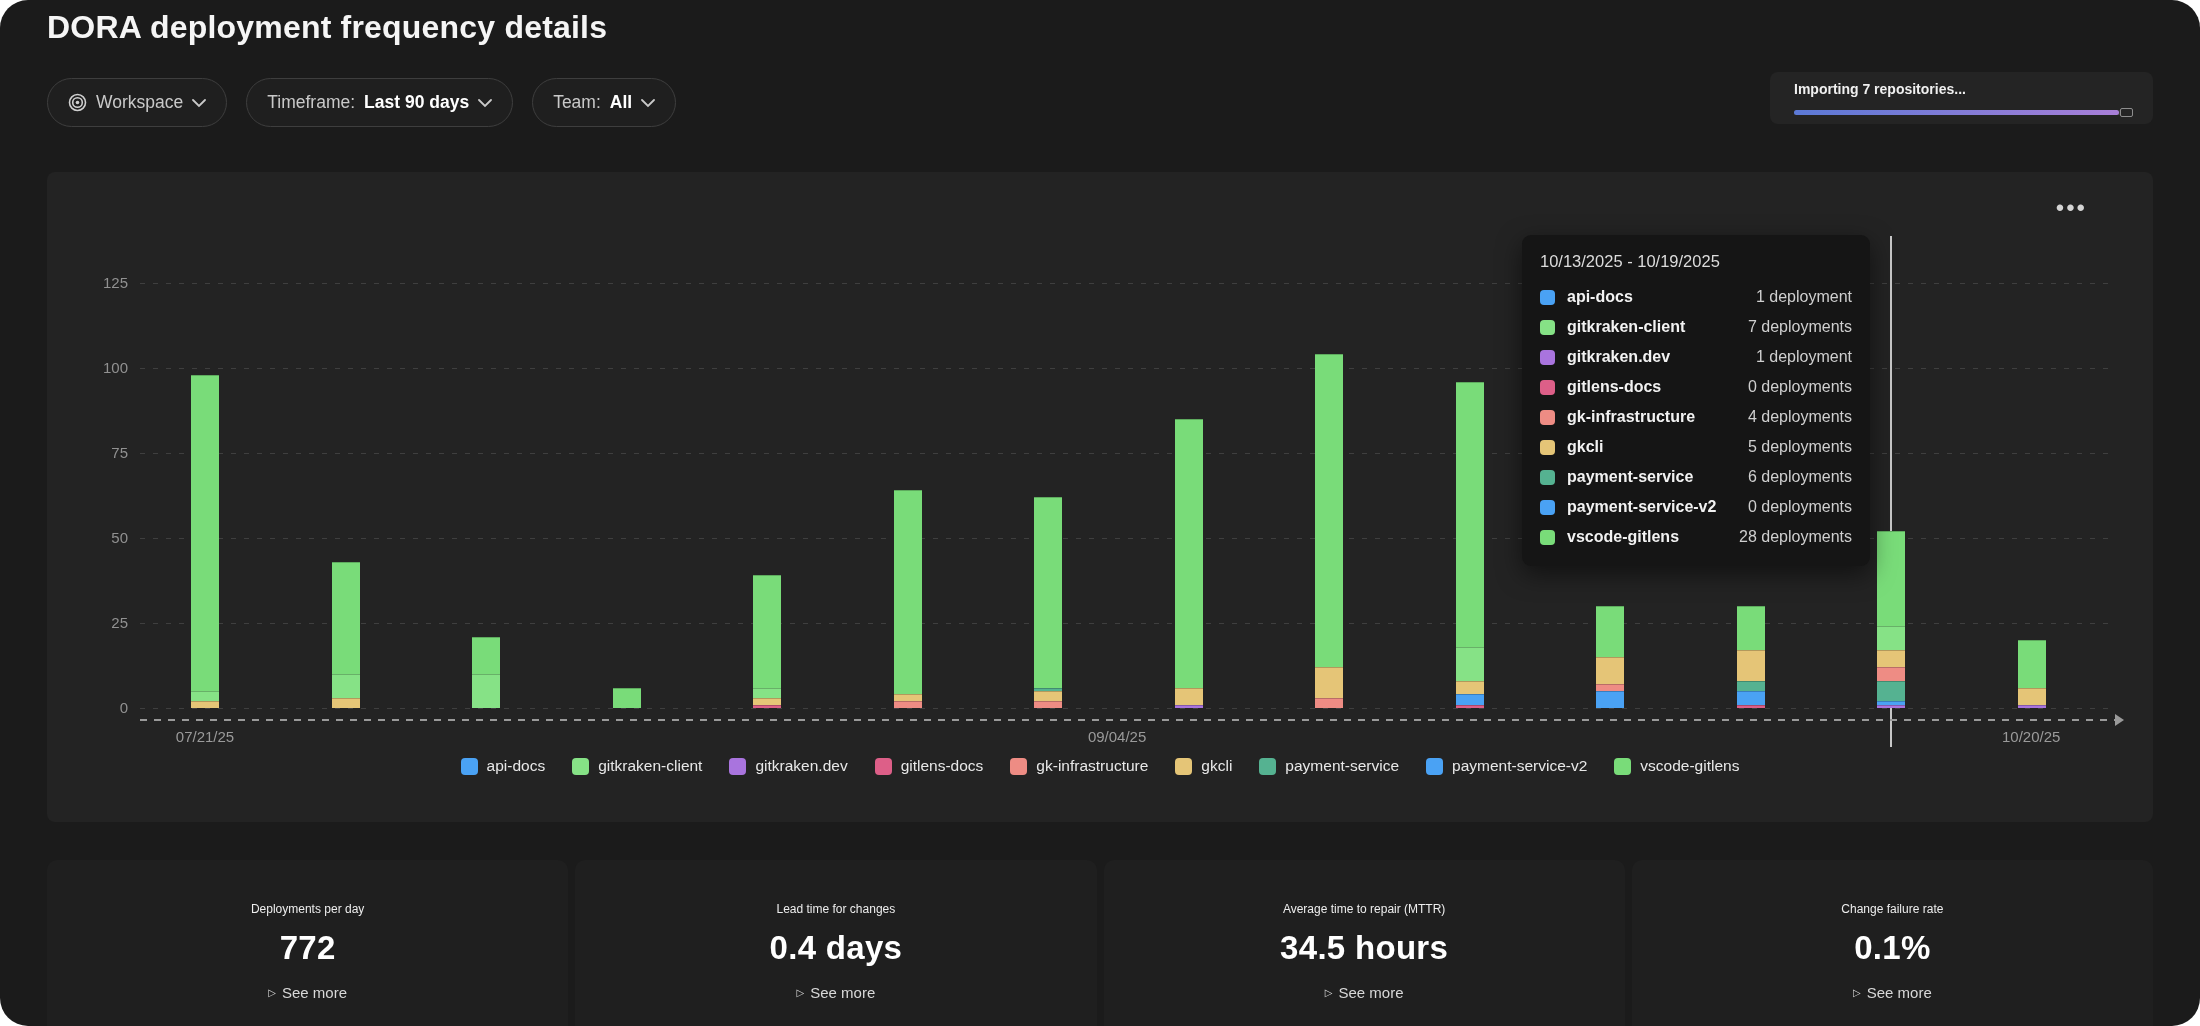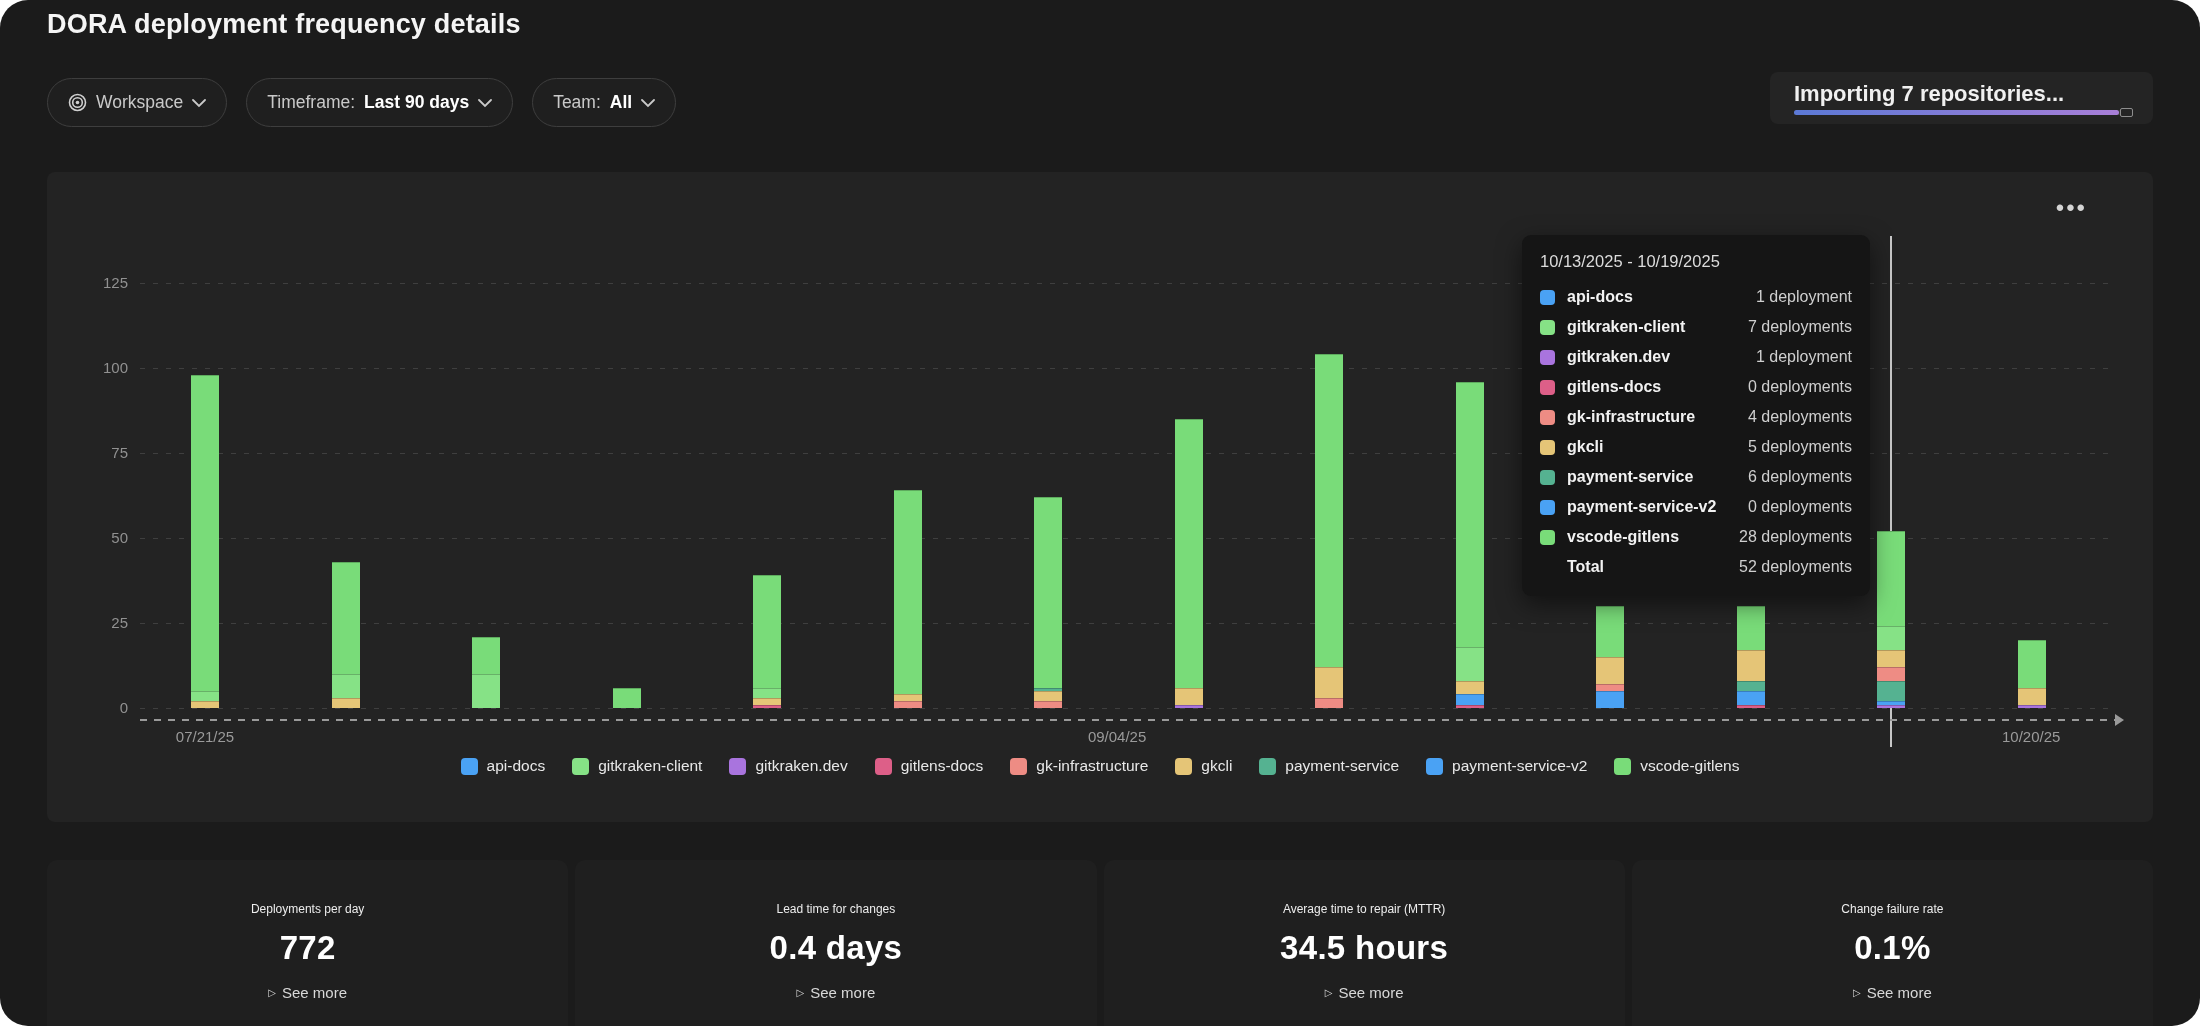--- a/index.html
+++ b/index.html
@@ -6,7 +6,7 @@
   #app{position:relative;width:2200px;height:1026px;background:#1b1b1b;border-radius:28px;overflow:hidden;}
 
   
-  .page-title{position:absolute;left:47px;top:9px;font-size:27px;font-weight:700;color:#f5f5f5;letter-spacing:.2px;}
+  .page-title{position:absolute;left:47px;top:9px;font-size:32px;font-weight:700;color:#f5f5f5;letter-spacing:.2px;}
   .filter-row{position:absolute;left:47px;top:78px;display:flex;gap:19px;align-items:center;}
   .pill{display:inline-flex;align-items:center;gap:9px;height:47px;padding:0 20px;border:1.5px solid #3e3e3e;border-radius:26px;background:#1f1f1f;font-size:17.5px;color:#c9c9c9;cursor:pointer;white-space:nowrap;}
   .pill b{color:#ffffff;font-weight:700;}

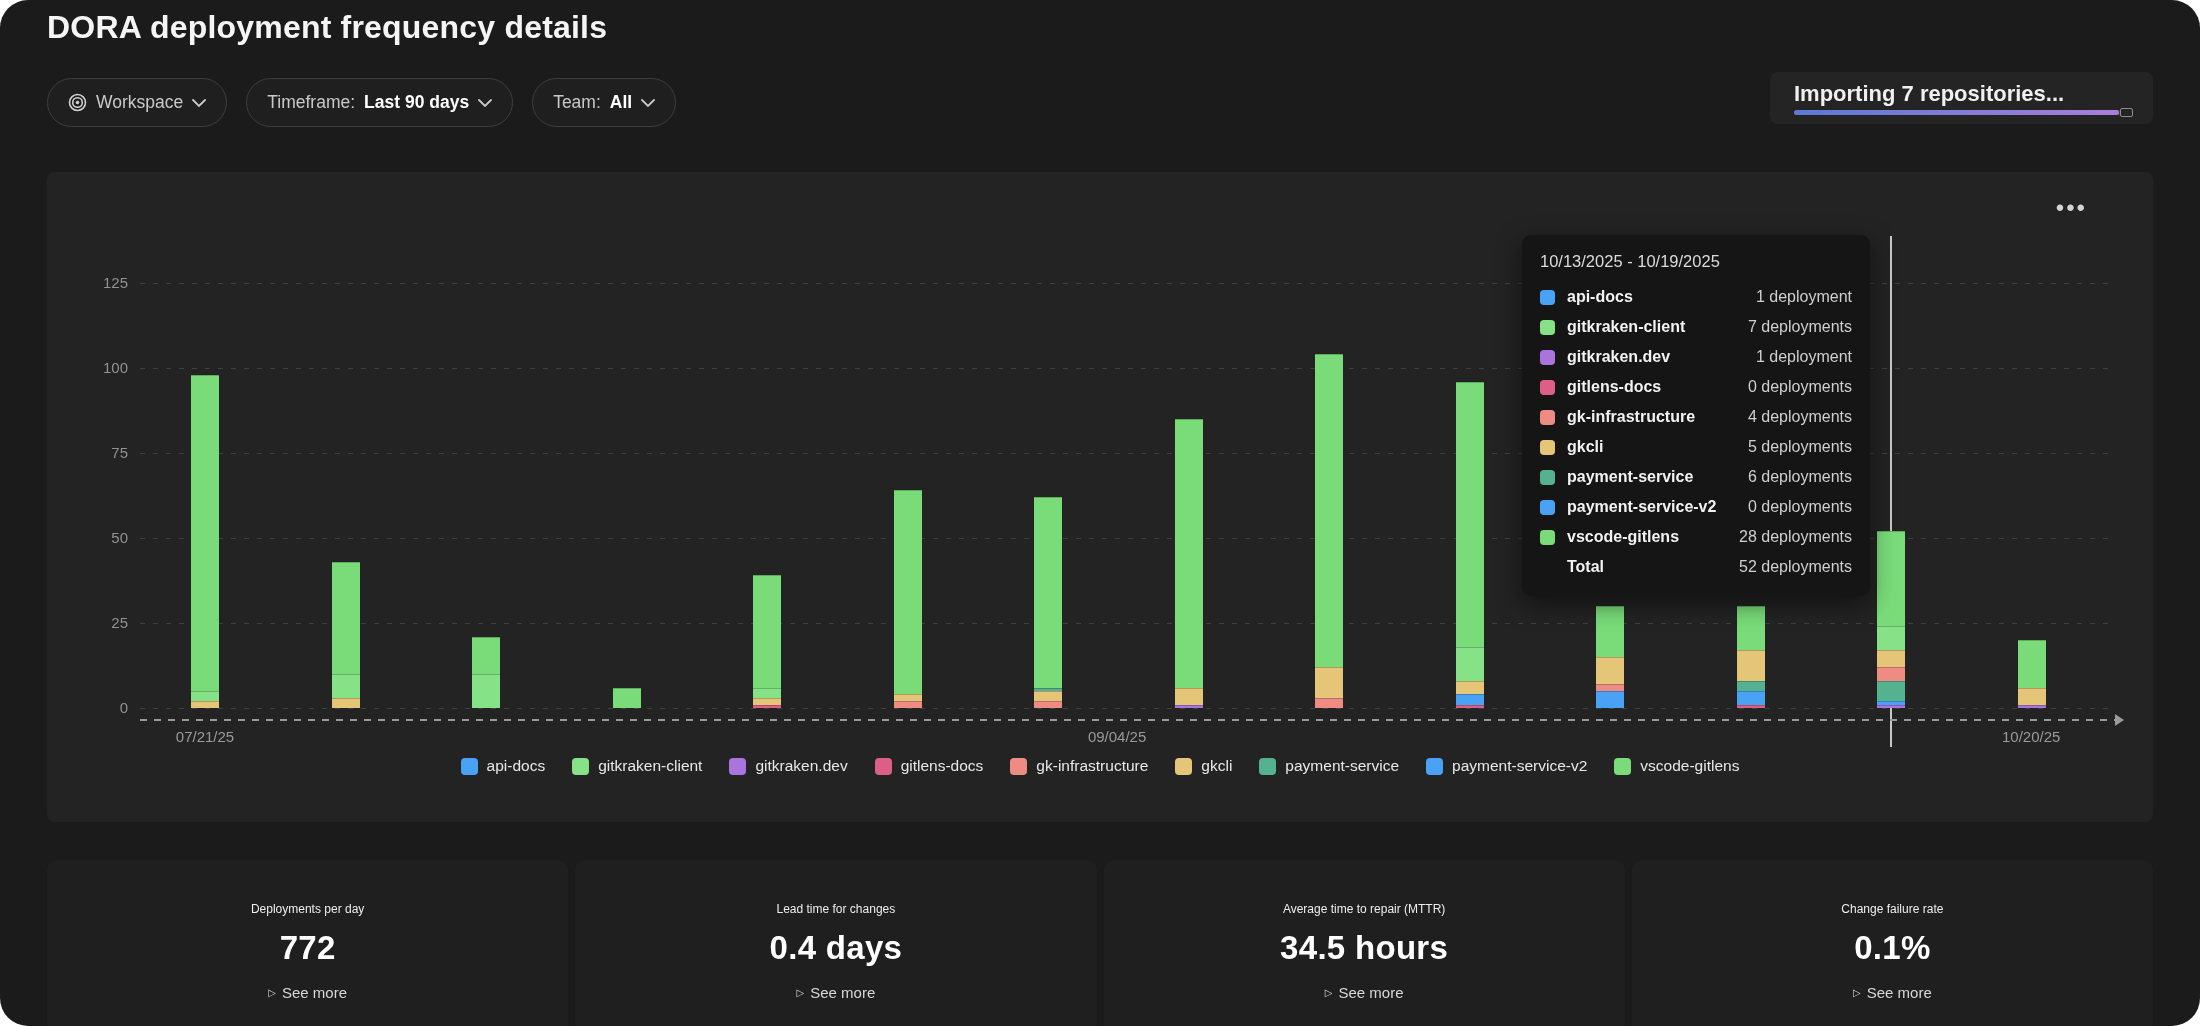--- a/index.html
+++ b/index.html
@@ -14,7 +14,7 @@
 
   
   .import-card{position:absolute;top:72px;right:47px;width:383px;height:52px;background:#242424;border-radius:8px;}
-  .import-text{position:absolute;left:24px;top:9px;font-size:22px;font-weight:700;color:#f0f0f0;}
+  .import-text{position:absolute;left:24px;top:9px;font-size:14px;font-weight:700;color:#f0f0f0;}
   .progress-track{position:absolute;left:24px;right:22px;bottom:9px;height:5px;border-radius:3px;background:#3a3a3a;}
   .progress-fill{position:absolute;left:0;top:0;bottom:0;border-radius:3px;}
   .progress-knob{position:absolute;right:-2px;top:-2px;width:11px;height:7px;border:1px solid #8d8d8d;border-radius:2px;background:#242424;}

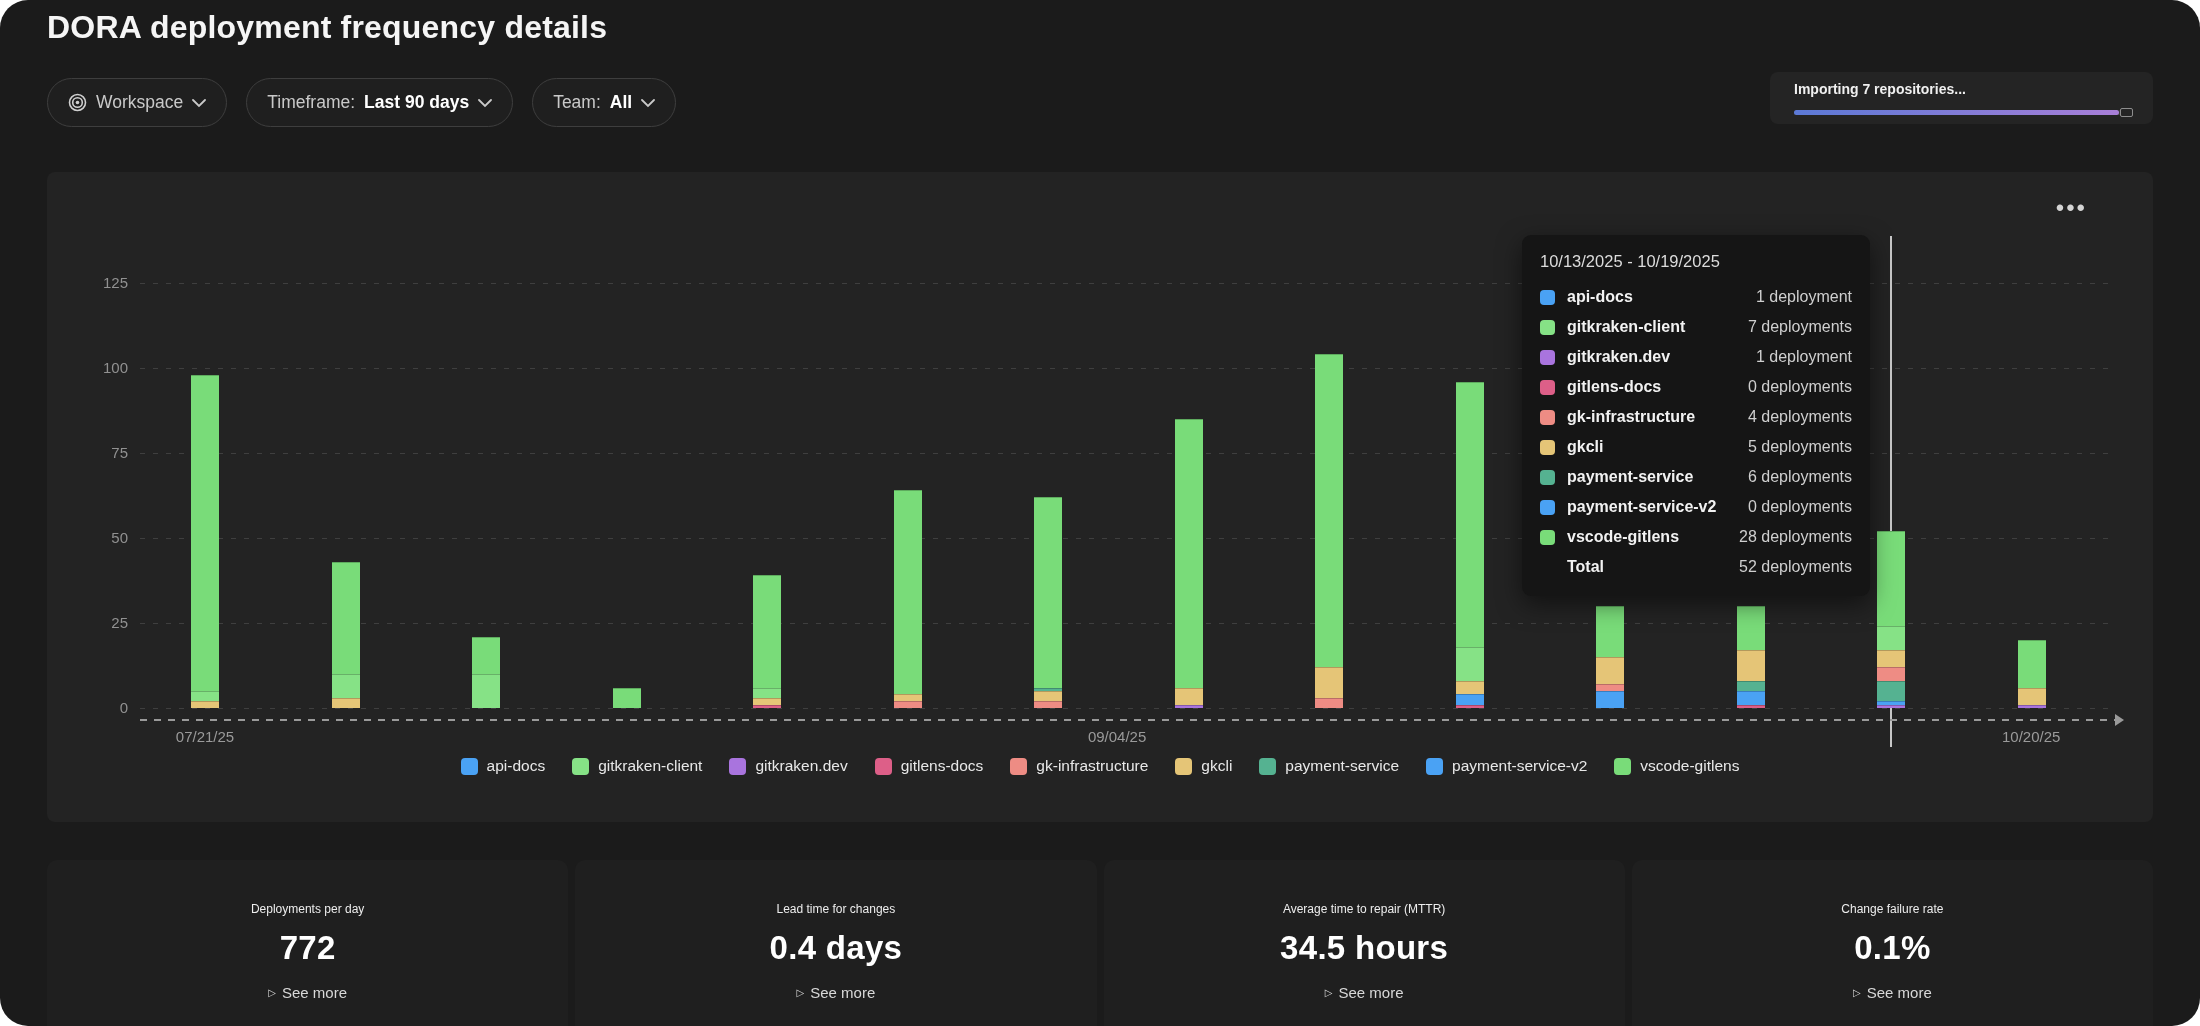--- a/index.html
+++ b/index.html
@@ -285,11 +285,6 @@
             <div class="t-val">28 deployments</div>
           </div>
         </div>
-      <div class="t-row t-total">
-        <span class="t-swatch" style="background:transparent"></span>
-        <span class="t-name">Total</span>
-        <span class="t-val">52 deployments</span>
-      </div>
     </div>
   </div>
 

